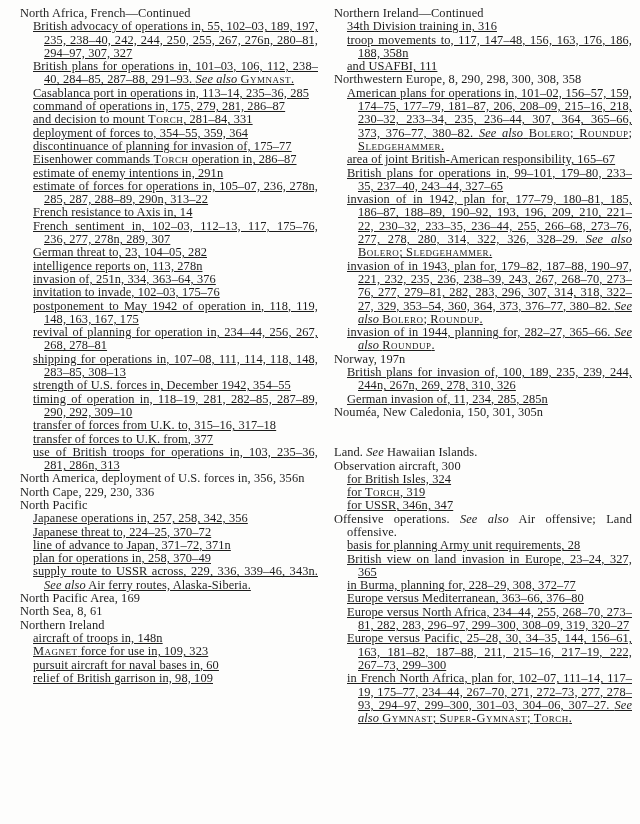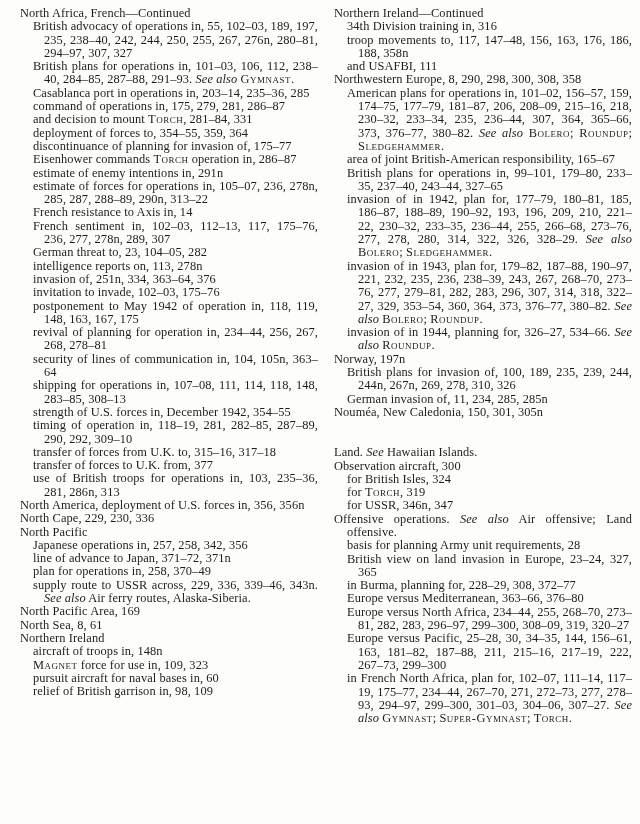--- a/index.html
+++ b/index.html
@@ -39,6 +39,7 @@
   .entry.l1 {
     padding-left: 24px;
     text-indent: -11px;
+    text-decoration: underline;
   }
   .sc {
     font-variant: small-caps;

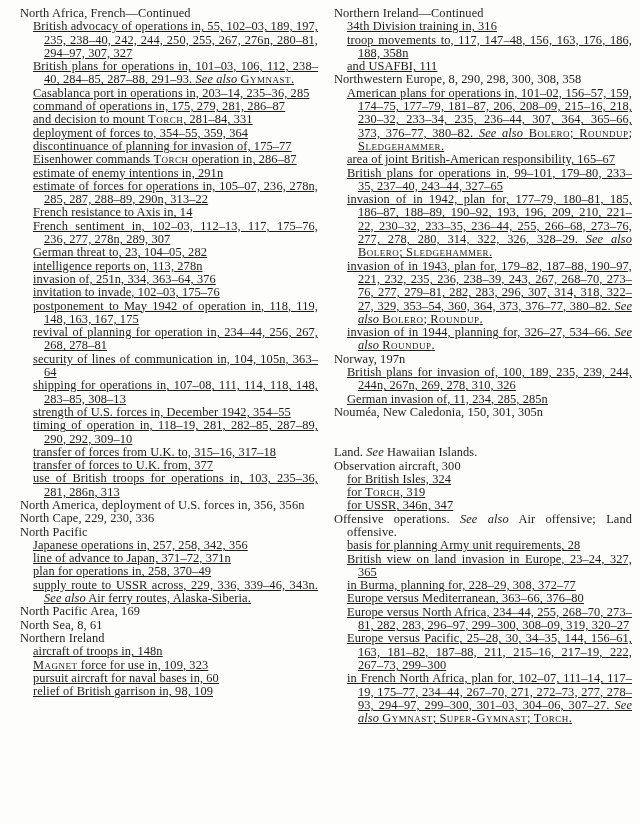--- a/index.html
+++ b/index.html
@@ -60,7 +60,7 @@
       <div class="entry l0"><span>North Africa, French—Continued</span></div>
       <div class="entry l1"><span>British advocacy of operations in, 55, 102–03, 189, 197, 235, 238–40, 242, 244, 250, 255, 267, 276n, 280–81, 294–97, 307, 327</span></div>
       <div class="entry l1"><span>British plans for operations in, 101–03, 106, 112, 238–40, 284–85, 287–88, 291–93. </span><span class="it">See also</span><span> </span><span class="sc">Gymnast</span><span>.</span></div>
-      <div class="entry l1"><span>Casablanca port in operations in, 203–14, 235–36, 285</span></div>
+      <div class="entry l1"><span>Casablanca port in operations in, 113–14, 235–36, 285</span></div>
       <div class="entry l1"><span>command of operations in, 175, 279, 281, 286–87</span></div>
       <div class="entry l1"><span>and decision to mount </span><span class="sc">Torch</span><span>, 281–84, 331</span></div>
       <div class="entry l1"><span>deployment of forces to, 354–55, 359, 364</span></div>

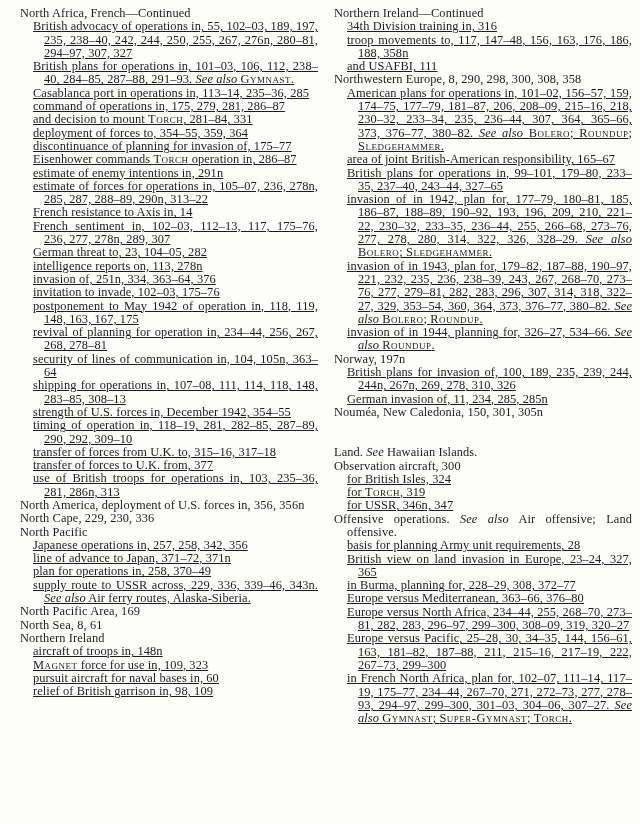--- a/index.html
+++ b/index.html
@@ -109,7 +109,7 @@
       <div class="entry l1"><span>British plans for operations in, 99–101, 179–80, 233–35, 237–40, 243–44, 327–65</span></div>
       <div class="entry l1"><span>invasion of in 1942, plan for, 177–79, 180–81, 185, 186–87, 188–89, 190–92, 193, 196, 209, 210, 221–22, 230–32, 233–35, 236–44, 255, 266–68, 273–76, 277, 278, 280, 314, 322, 326, 328–29. </span><span class="it">See also</span><span> </span><span class="sc">Bolero</span><span>; </span><span class="sc">Sledgehammer</span><span>.</span></div>
       <div class="entry l1"><span>invasion of in 1943, plan for, 179–82, 187–88, 190–97, 221, 232, 235, 236, 238–39, 243, 267, 268–70, 273–76, 277, 279–81, 282, 283, 296, 307, 314, 318, 322–27, 329, 353–54, 360, 364, 373, 376–77, 380–82. </span><span class="it">See also</span><span> </span><span class="sc">Bolero</span><span>; </span><span class="sc">Roundup</span><span>.</span></div>
-      <div class="entry l1"><span>invasion of in 1944, planning for, 326–27, 534–66. </span><span class="it">See also</span><span> </span><span class="sc">Roundup</span><span>.</span></div>
+      <div class="entry l1"><span>invasion of in 1944, planning for, 282–27, 365–66. </span><span class="it">See also</span><span> </span><span class="sc">Roundup</span><span>.</span></div>
       <div class="entry l0"><span>Norway, 197n</span></div>
       <div class="entry l1"><span>British plans for invasion of, 100, 189, 235, 239, 244, 244n, 267n, 269, 278, 310, 326</span></div>
       <div class="entry l1"><span>German invasion of, 11, 234, 285, 285n</span></div>

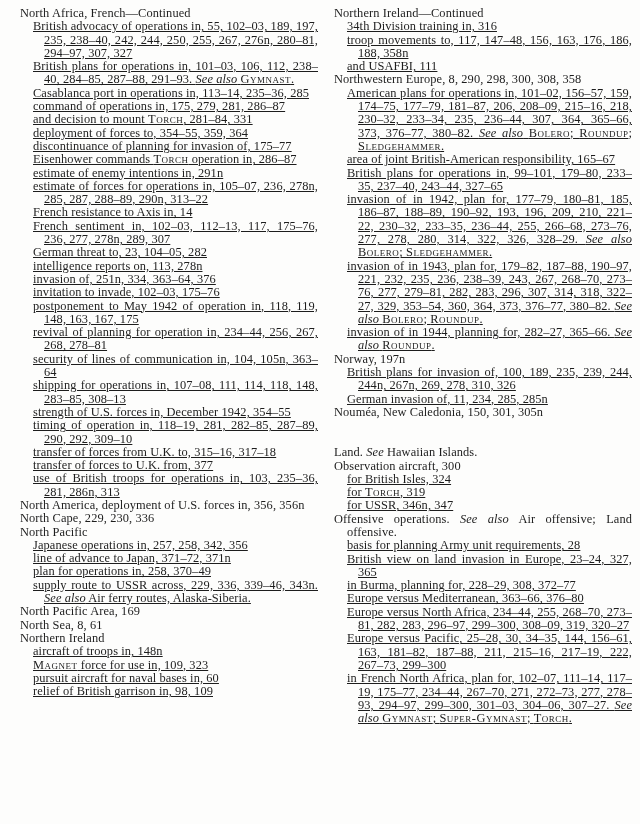--- a/index.html
+++ b/index.html
@@ -76,7 +76,6 @@
       <div class="entry l1"><span>invitation to invade, 102–03, 175–76</span></div>
       <div class="entry l1"><span>postponement to May 1942 of operation in, 118, 119, 148, 163, 167, 175</span></div>
       <div class="entry l1"><span>revival of planning for operation in, 234–44, 256, 267, 268, 278–81</span></div>
-      <div class="entry l1"><span>security of lines of communication in, 104, 105n, 363–64</span></div>
       <div class="entry l1"><span>shipping for operations in, 107–08, 111, 114, 118, 148, 283–85, 308–13</span></div>
       <div class="entry l1"><span>strength of U.S. forces in, December 1942, 354–55</span></div>
       <div class="entry l1"><span>timing of operation in, 118–19, 281, 282–85, 287–89, 290, 292, 309–10</span></div>

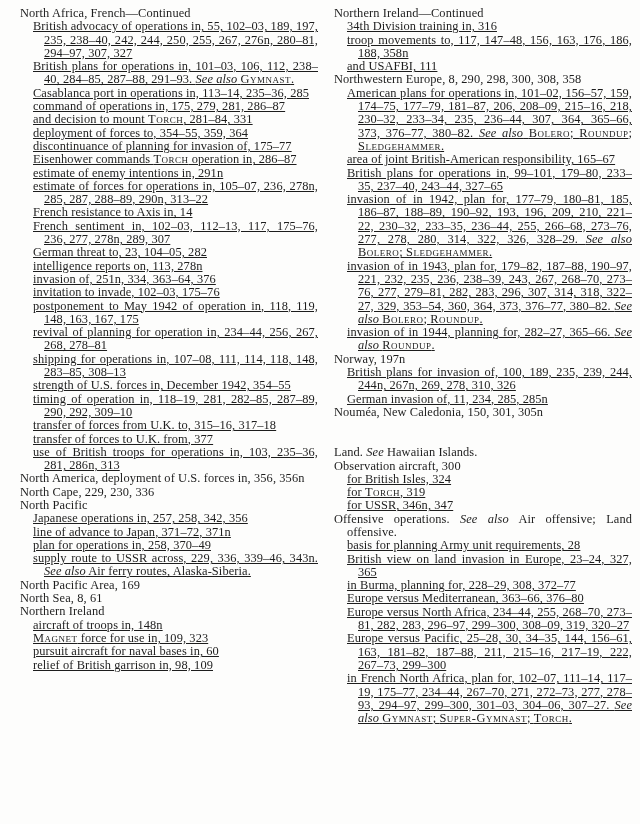--- a/index.html
+++ b/index.html
@@ -86,6 +86,7 @@
       <div class="entry l0"><span>North Cape, 229, 230, 336</span></div>
       <div class="entry l0"><span>North Pacific</span></div>
       <div class="entry l1"><span>Japanese operations in, 257, 258, 342, 356</span></div>
+      <div class="entry l1"><span>Japanese threat to, 224–25, 370–72</span></div>
       <div class="entry l1"><span>line of advance to Japan, 371–72, 371n</span></div>
       <div class="entry l1"><span>plan for operations in, 258, 370–49</span></div>
       <div class="entry l1"><span>supply route to USSR across, 229, 336, 339–46, 343n. </span><span class="it">See also</span><span> Air ferry routes, Alaska-Siberia.</span></div>

